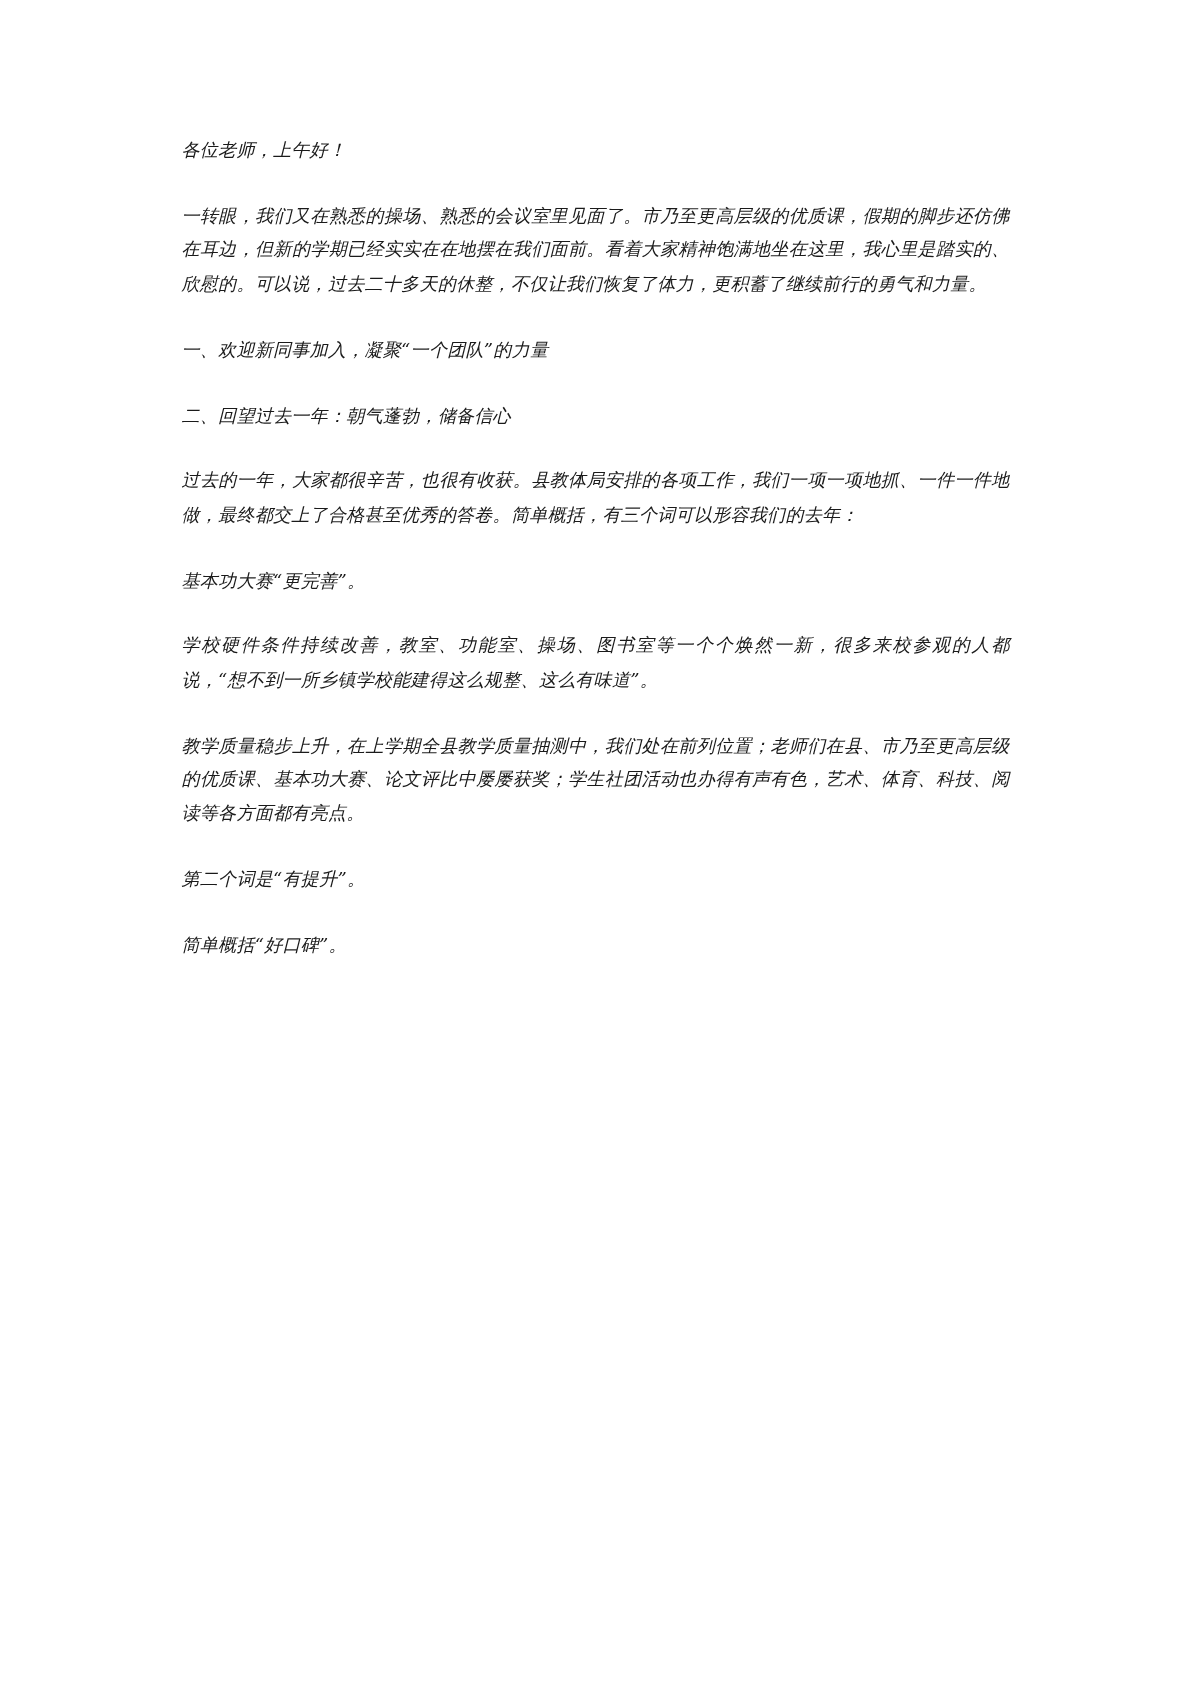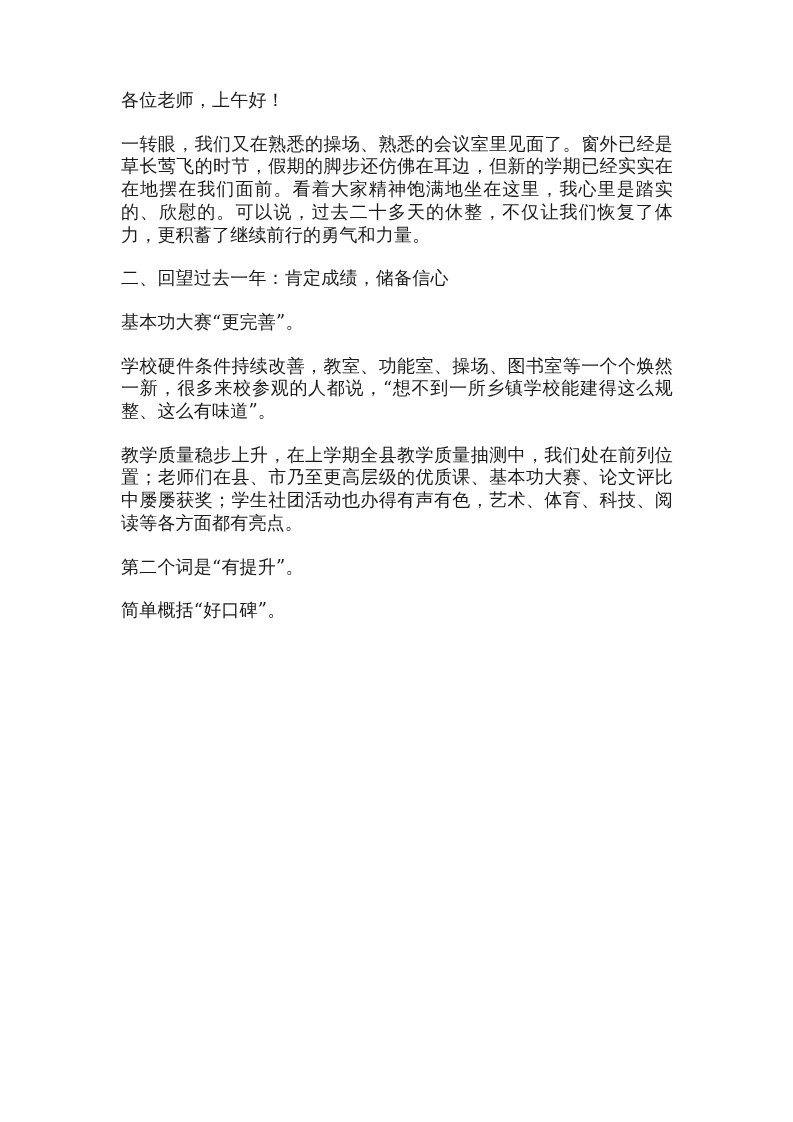--- a/index.html
+++ b/index.html
@@ -23,12 +23,13 @@
     }
     .para {
       margin: 0 0 21px 0;
-      font-size: 18px;
+      font-size: 12px;
       line-height: 22.7px;
       letter-spacing: 0.2px;
       text-align: justify;
       text-justify: inter-character;
       word-break: break-all;
+      font-style: italic;
     }
     .para.heading {
       font-weight: normal;

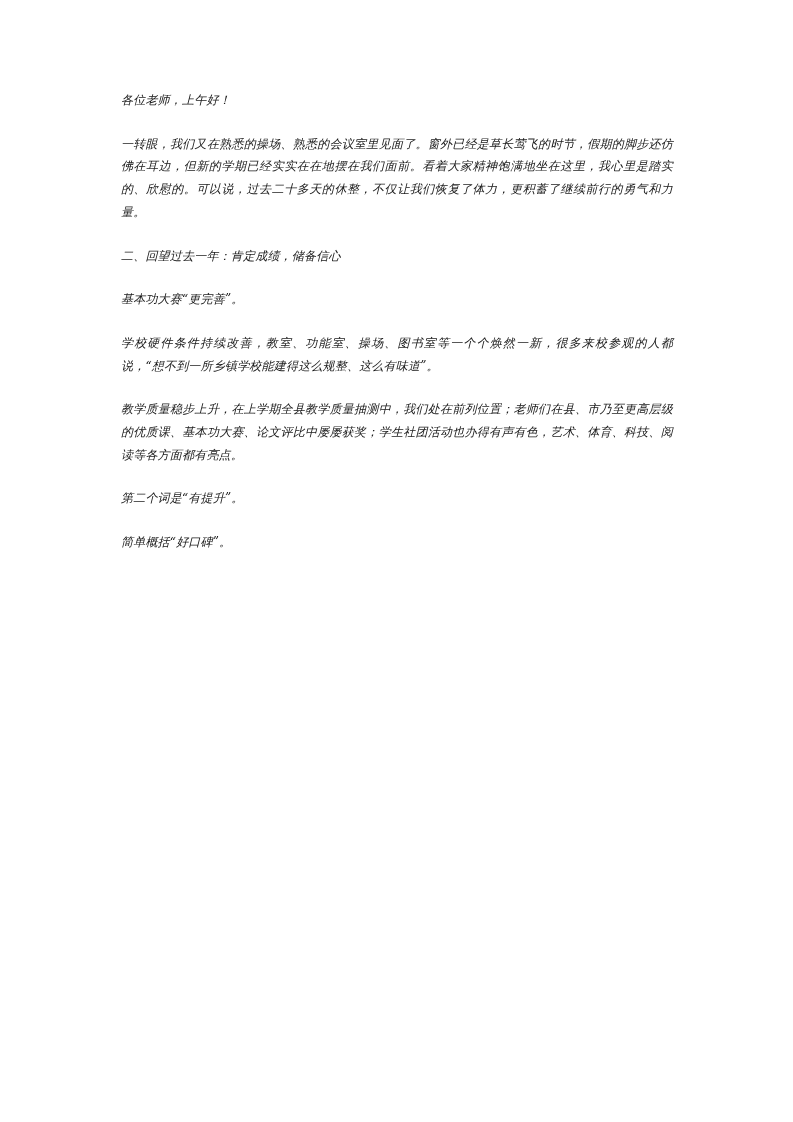--- a/index.html
+++ b/index.html
@@ -40,7 +40,7 @@
 
 <div class="page">
   <p class="para">各位老师，上午好！</p>
-  <p class="para">一转眼，我们又在熟悉的操场、熟悉的会议室里见面了。窗外已经是草长莺飞的时节，假期的脚步还仿佛在耳边，但新的学期已经实实在在地摆在我们面前。看着大家精神饱满地坐在这里，我心里是踏实的、欣慰的。可以说，过去二十多天的休整，不仅让我们恢复了体力，更积蓄了继续前行的勇气和力量。</p>
+  <p class="para">一转眼，我们又在熟悉的操场、熟悉的会议室里见面了。市乃至更高层级的优质课，假期的脚步还仿佛在耳边，但新的学期已经实实在在地摆在我们面前。看着大家精神饱满地坐在这里，我心里是踏实的、欣慰的。可以说，过去二十多天的休整，不仅让我们恢复了体力，更积蓄了继续前行的勇气和力量。</p>
   <p class="para heading">二、回望过去一年：肯定成绩，储备信心</p>
   <p class="para">基本功大赛“更完善”。</p>
   <p class="para">学校硬件条件持续改善，教室、功能室、操场、图书室等一个个焕然一新，很多来校参观的人都说，“想不到一所乡镇学校能建得这么规整、这么有味道”。</p>

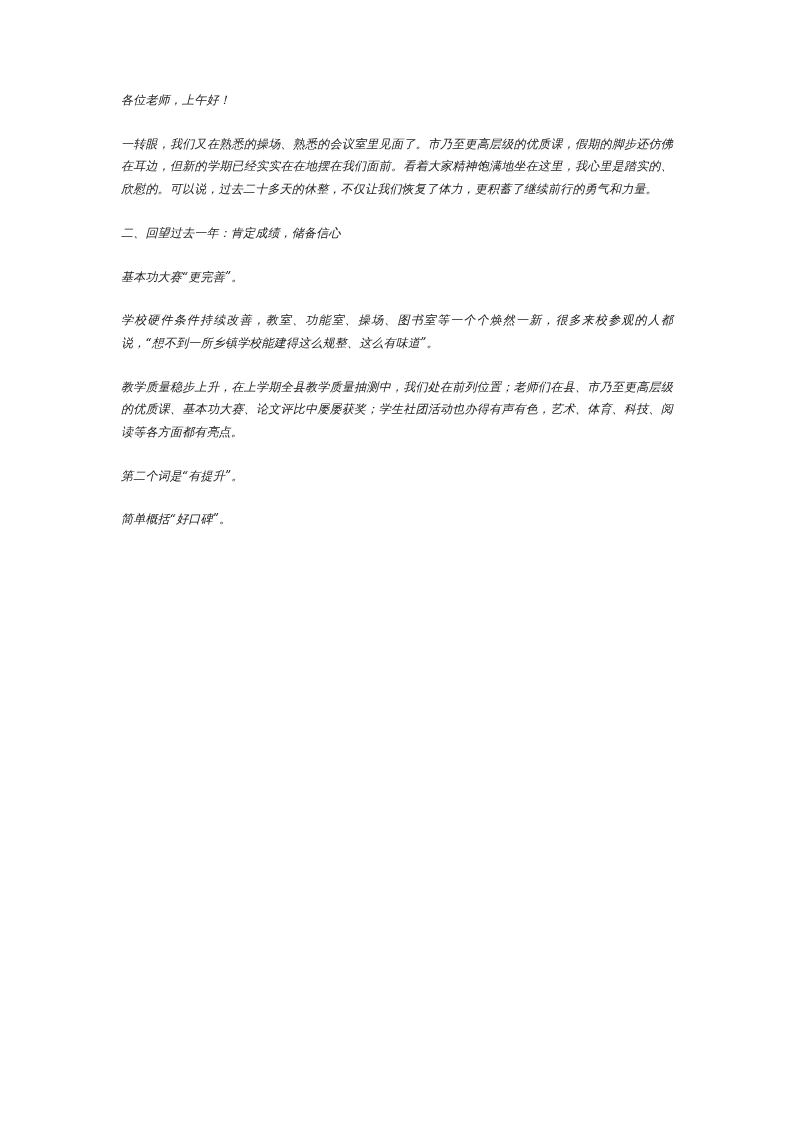--- a/index.html
+++ b/index.html
@@ -41,6 +41,7 @@
 <div class="page">
   <p class="para">各位老师，上午好！</p>
   <p class="para">一转眼，我们又在熟悉的操场、熟悉的会议室里见面了。市乃至更高层级的优质课，假期的脚步还仿佛在耳边，但新的学期已经实实在在地摆在我们面前。看着大家精神饱满地坐在这里，我心里是踏实的、欣慰的。可以说，过去二十多天的休整，不仅让我们恢复了体力，更积蓄了继续前行的勇气和力量。</p>
+  <p class="para heading">一、欢迎新同事加入，凝聚“一个团队”的力量</p>
   <p class="para heading">二、回望过去一年：肯定成绩，储备信心</p>
   <p class="para">基本功大赛“更完善”。</p>
   <p class="para">学校硬件条件持续改善，教室、功能室、操场、图书室等一个个焕然一新，很多来校参观的人都说，“想不到一所乡镇学校能建得这么规整、这么有味道”。</p>

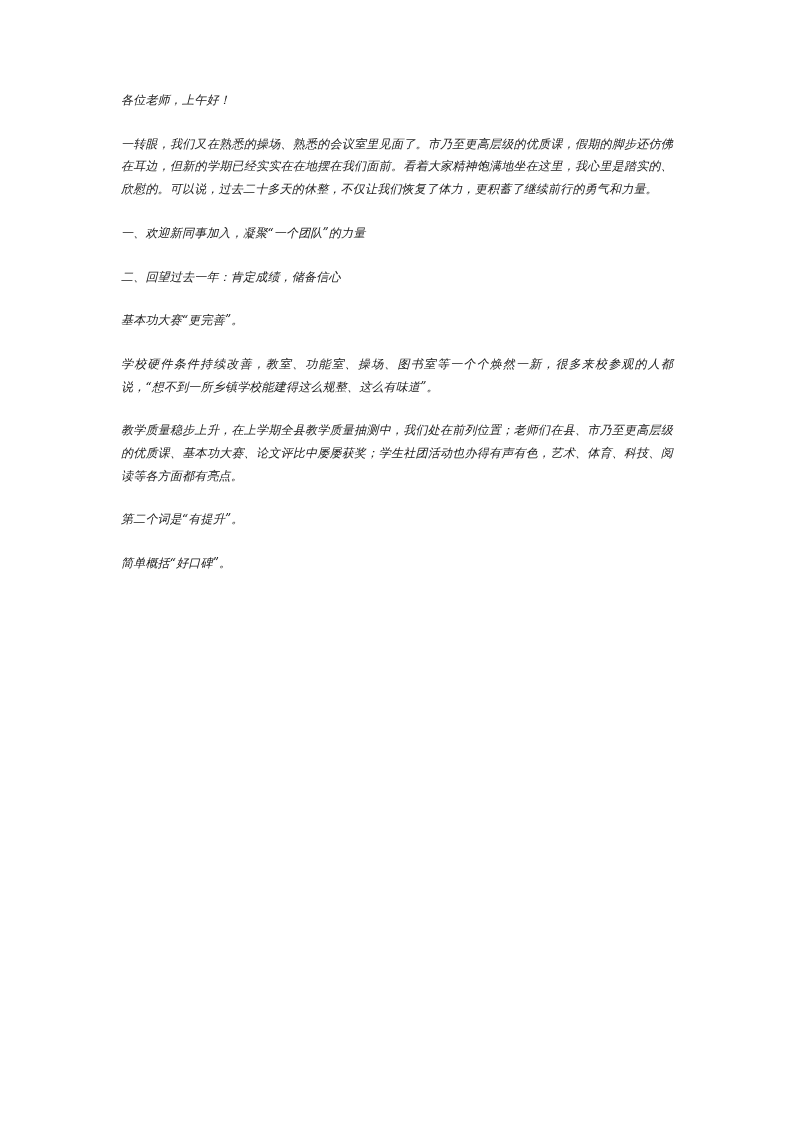--- a/index.html
+++ b/index.html
@@ -42,7 +42,7 @@
   <p class="para">各位老师，上午好！</p>
   <p class="para">一转眼，我们又在熟悉的操场、熟悉的会议室里见面了。市乃至更高层级的优质课，假期的脚步还仿佛在耳边，但新的学期已经实实在在地摆在我们面前。看着大家精神饱满地坐在这里，我心里是踏实的、欣慰的。可以说，过去二十多天的休整，不仅让我们恢复了体力，更积蓄了继续前行的勇气和力量。</p>
   <p class="para heading">一、欢迎新同事加入，凝聚“一个团队”的力量</p>
-  <p class="para heading">二、回望过去一年：肯定成绩，储备信心</p>
+  <p class="para heading">二、回望过去一年：朝气蓬勃，储备信心</p>
   <p class="para">基本功大赛“更完善”。</p>
   <p class="para">学校硬件条件持续改善，教室、功能室、操场、图书室等一个个焕然一新，很多来校参观的人都说，“想不到一所乡镇学校能建得这么规整、这么有味道”。</p>
   <p class="para">教学质量稳步上升，在上学期全县教学质量抽测中，我们处在前列位置；老师们在县、市乃至更高层级的优质课、基本功大赛、论文评比中屡屡获奖；学生社团活动也办得有声有色，艺术、体育、科技、阅读等各方面都有亮点。</p>

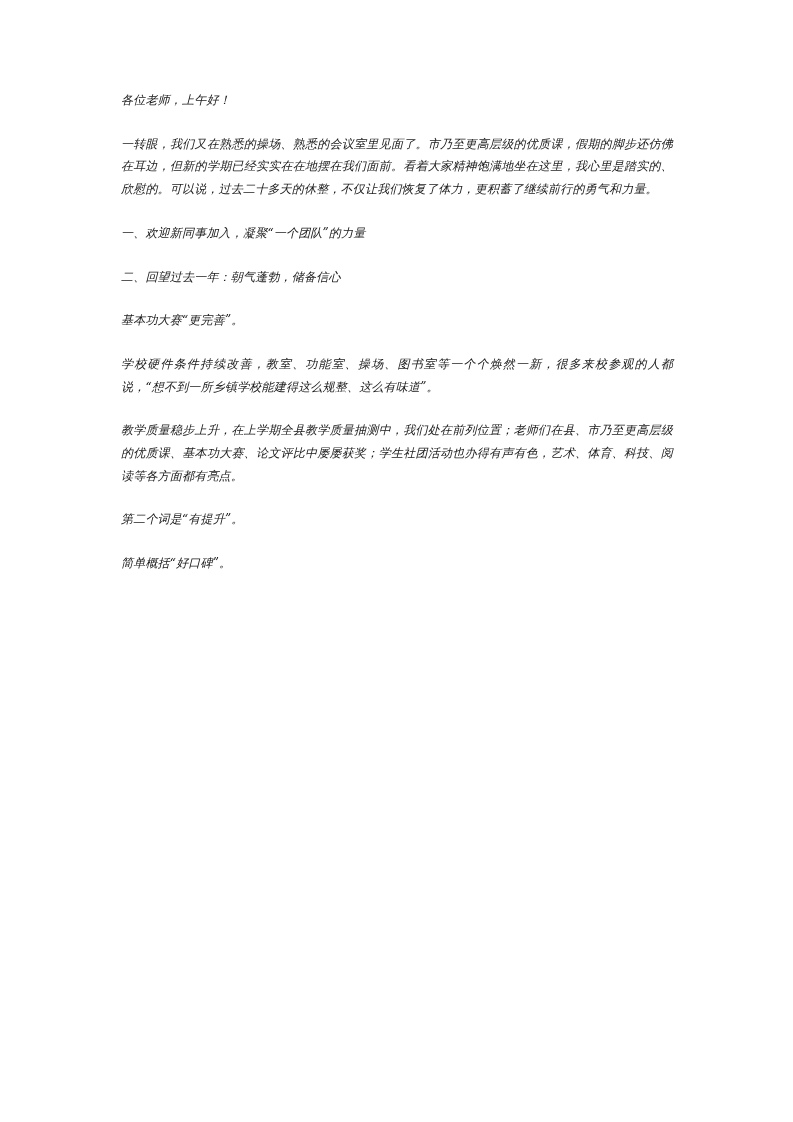--- a/index.html
+++ b/index.html
@@ -43,6 +43,7 @@
   <p class="para">一转眼，我们又在熟悉的操场、熟悉的会议室里见面了。市乃至更高层级的优质课，假期的脚步还仿佛在耳边，但新的学期已经实实在在地摆在我们面前。看着大家精神饱满地坐在这里，我心里是踏实的、欣慰的。可以说，过去二十多天的休整，不仅让我们恢复了体力，更积蓄了继续前行的勇气和力量。</p>
   <p class="para heading">一、欢迎新同事加入，凝聚“一个团队”的力量</p>
   <p class="para heading">二、回望过去一年：朝气蓬勃，储备信心</p>
+  <p class="para">过去的一年，大家都很辛苦，也很有收获。县教体局安排的各项工作，我们一项一项地抓、一件一件地做，最终都交上了合格甚至优秀的答卷。简单概括，有三个词可以形容我们的去年：</p>
   <p class="para">基本功大赛“更完善”。</p>
   <p class="para">学校硬件条件持续改善，教室、功能室、操场、图书室等一个个焕然一新，很多来校参观的人都说，“想不到一所乡镇学校能建得这么规整、这么有味道”。</p>
   <p class="para">教学质量稳步上升，在上学期全县教学质量抽测中，我们处在前列位置；老师们在县、市乃至更高层级的优质课、基本功大赛、论文评比中屡屡获奖；学生社团活动也办得有声有色，艺术、体育、科技、阅读等各方面都有亮点。</p>

